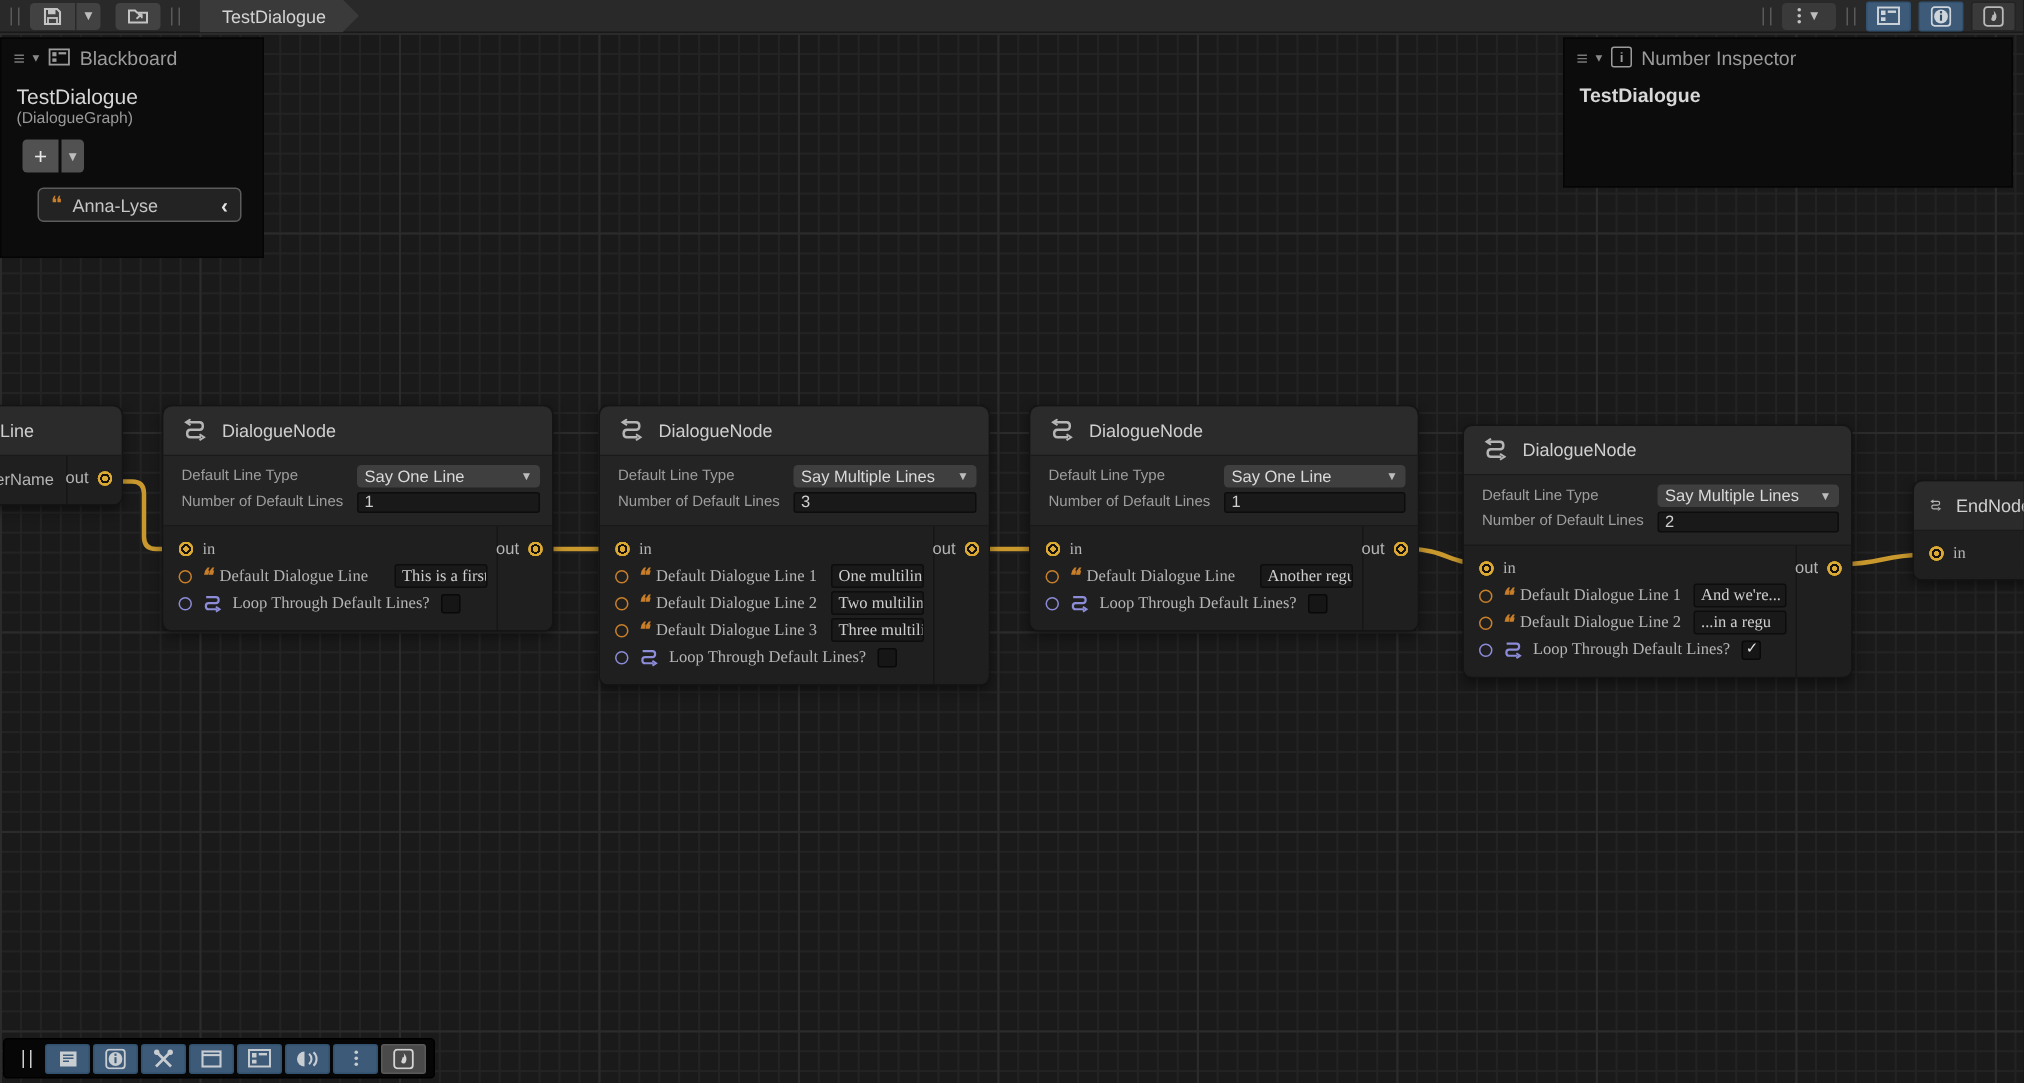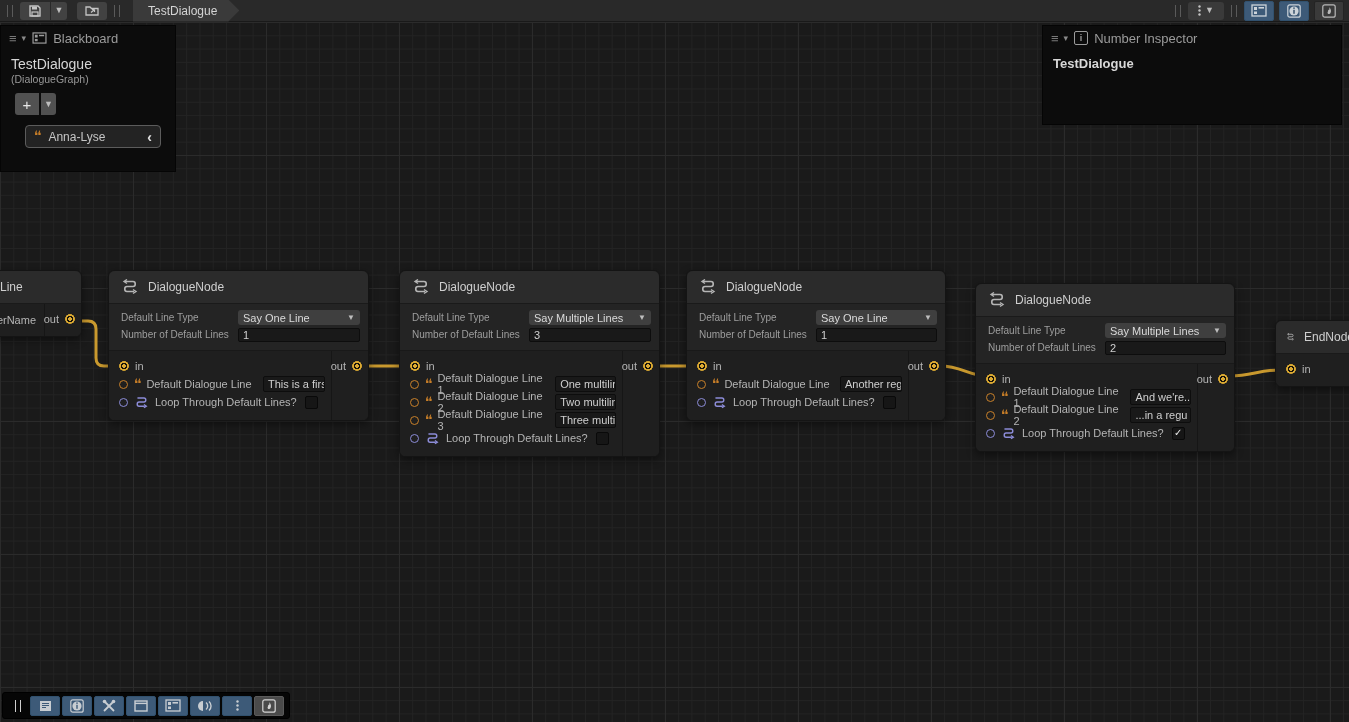--- a/index.html
+++ b/index.html
@@ -81,7 +81,7 @@
   .textinput { flex:1; height:14px; background:#191919; border:1px solid #0d0d0d; border-radius:2px;
     color:#d0d0d0; display:flex; align-items:center; padding:0 4px; font-size:11px; }
   .node-ports { display:flex; background:#1f1f1f; border-radius:0 0 6px 6px; }
-  .ports-in { flex:1; padding:6px 3px 9px 10px; }
+  .ports-in { flex:1; padding:6px 3px 9px 10px;font-family:Liberation Serif, serif; }
   .ports-out { width:37px; border-left:1px solid #161616; padding:6px 6px 0 0; }
   .port-row { display:flex; align-items:center; height:18px; gap:6px; color:#b5b5b5; }
   .port-row.out { justify-content:flex-end; }

